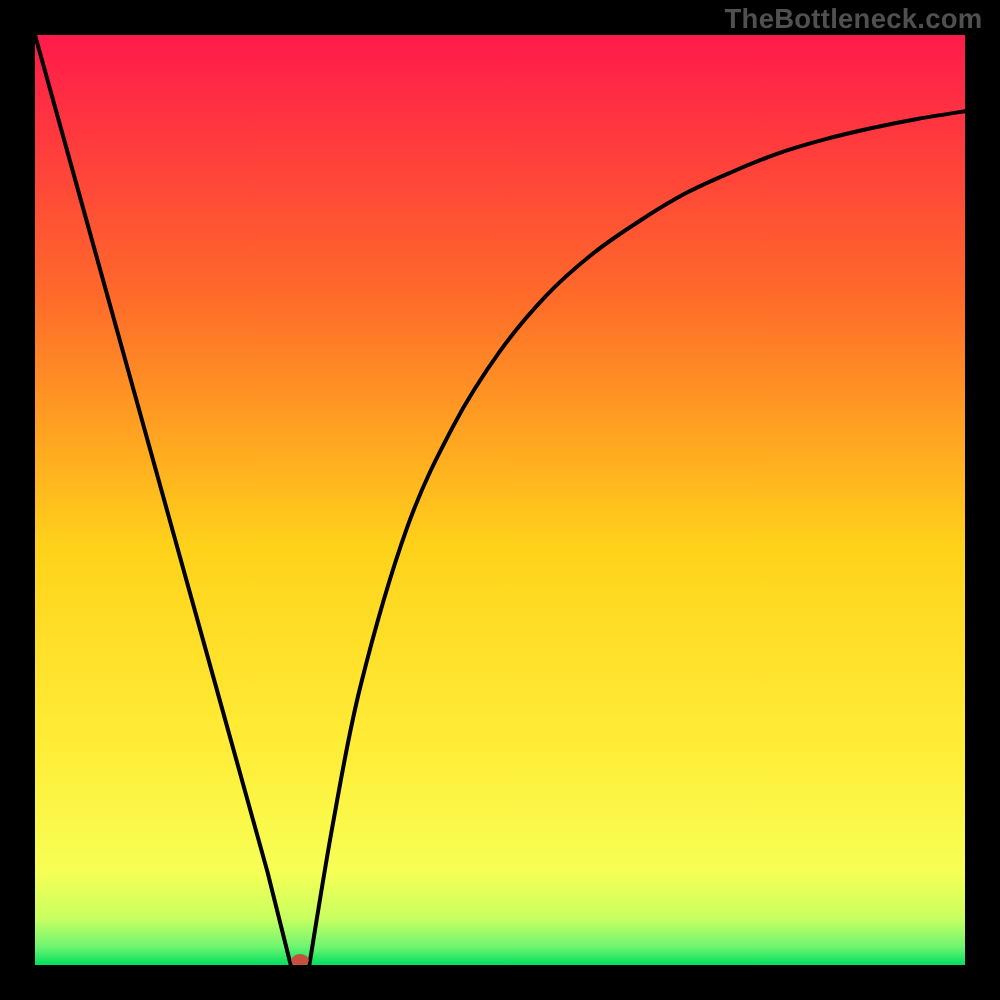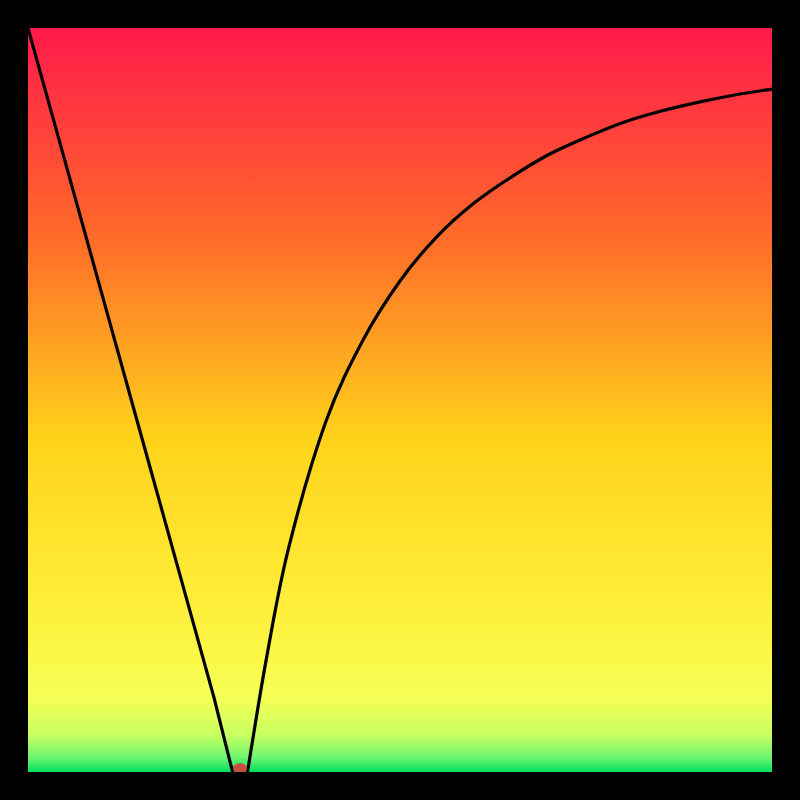--- a/index.html
+++ b/index.html
@@ -41,6 +41,7 @@
 
 <div class="frame">
 
+  <div class="watermark">TheBottleneck.com</div>
 
   <div class="plot-wrap">
     <svg id="chart-svg" viewBox="0 0 744 744" width="744" height="744">

